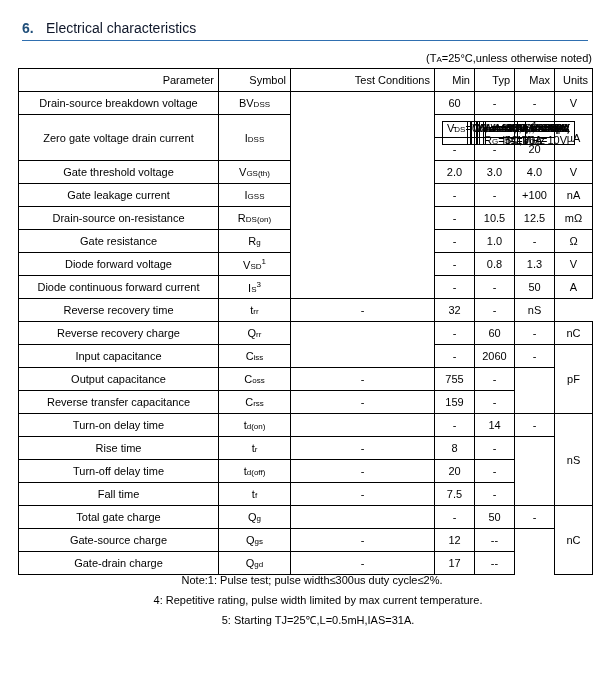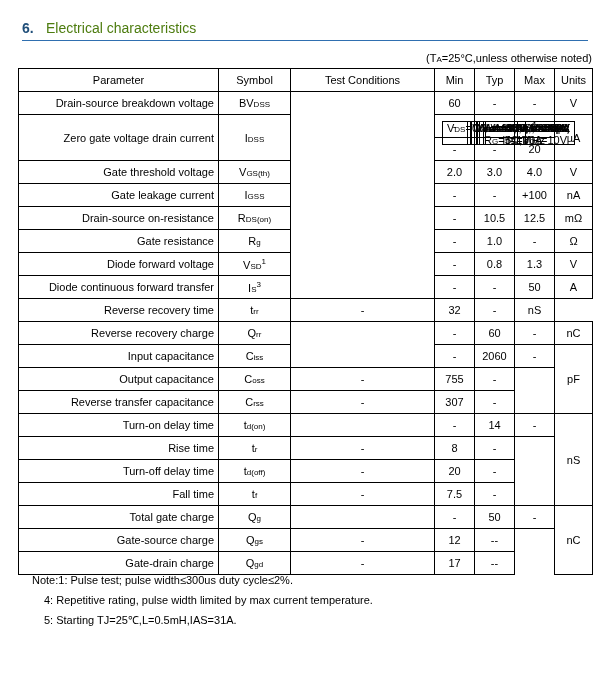--- a/index.html
+++ b/index.html
@@ -42,7 +42,7 @@
     left: 24px;
     top: 0;
     font-size: 14px;
-    color: #4d7c0f;
+    color: #0f172a;
   }
   .heading .rule {
     position: absolute;

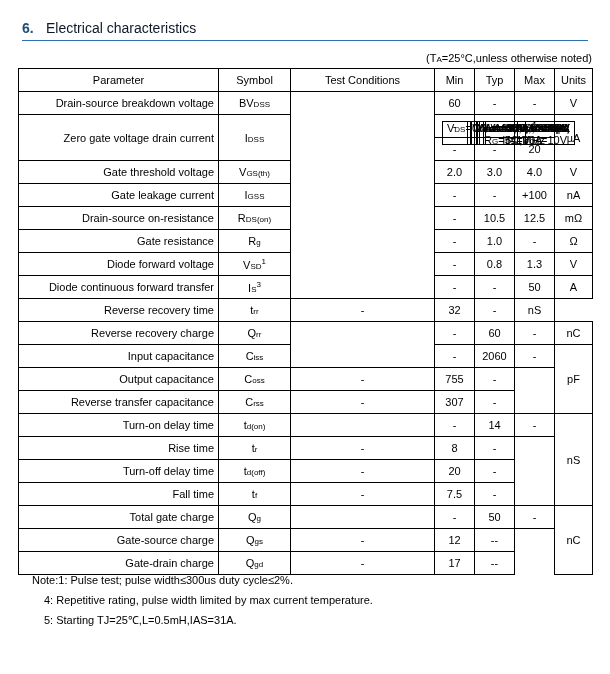--- a/index.html
+++ b/index.html
@@ -76,7 +76,7 @@
     height: 22px;
     vertical-align: middle;
   }
-  th.hdr { text-align: center; height: 20px; }
+  th.hdr { text-align: right; height: 20px; }
   td.param { text-align: right; padding-left: 6px; }
   td.sym, td.cond, td.num, td.unit { text-align: center; }
   sub { font-size: 8px; vertical-align: bottom; }

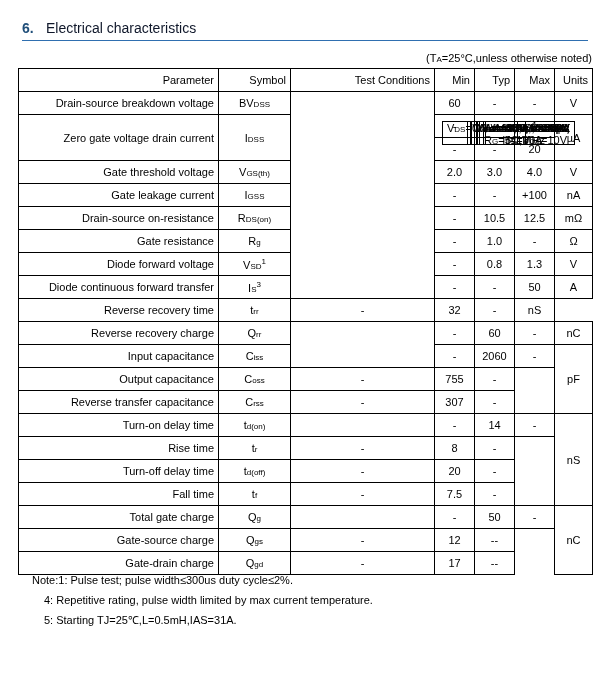--- a/index.html
+++ b/index.html
@@ -77,7 +77,7 @@
     vertical-align: middle;
   }
   th.hdr { text-align: right; height: 20px; }
-  td.param { text-align: right; padding-left: 6px; }
+  td.param { text-align: center; padding-left: 6px; }
   td.sym, td.cond, td.num, td.unit { text-align: center; }
   sub { font-size: 8px; vertical-align: bottom; }
   sup { font-size: 8px; vertical-align: super; }

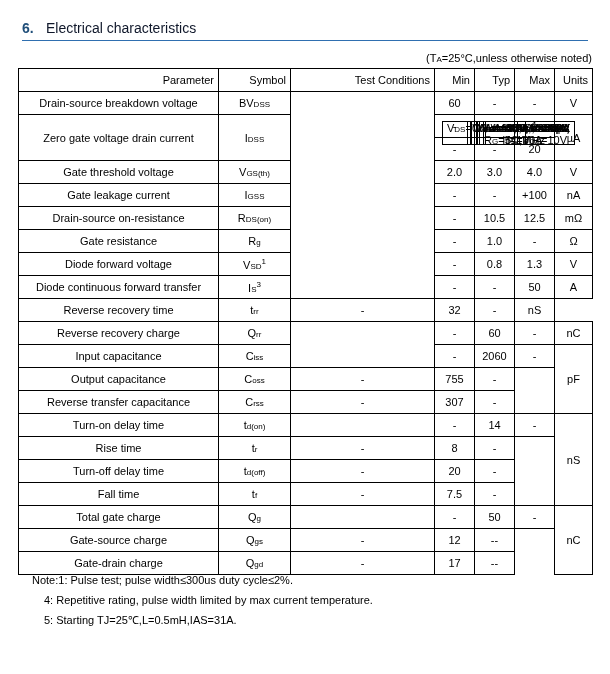--- a/index.html
+++ b/index.html
@@ -215,7 +215,7 @@
       </tr>
 
       <tr>
-        <td class="param">Diode continuous forward transfer</td>
+        <td class="param">Diode continuous forward current</td>
         <td class="sym">I<sub>S</sub><sup>3</sup></td>
         <td class="cond" rowspan="2">I<sub>F</sub>=30A ,</td>
         <td class="num">-</td>

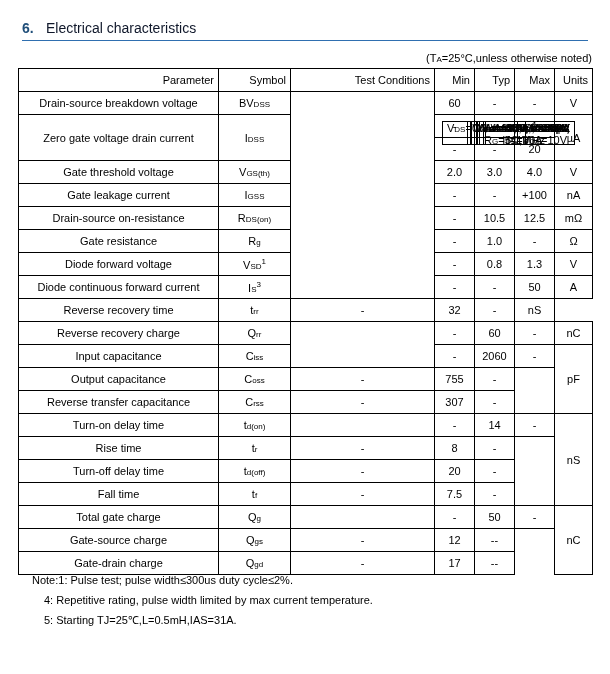--- a/index.html
+++ b/index.html
@@ -263,7 +263,7 @@
         <td class="param">Reverse transfer capacitance</td>
         <td class="sym">C<sub>rss</sub></td>
         <td class="num">-</td>
-        <td class="num">307</td>
+        <td class="num">159</td>
         <td class="num">-</td>
       </tr>
 

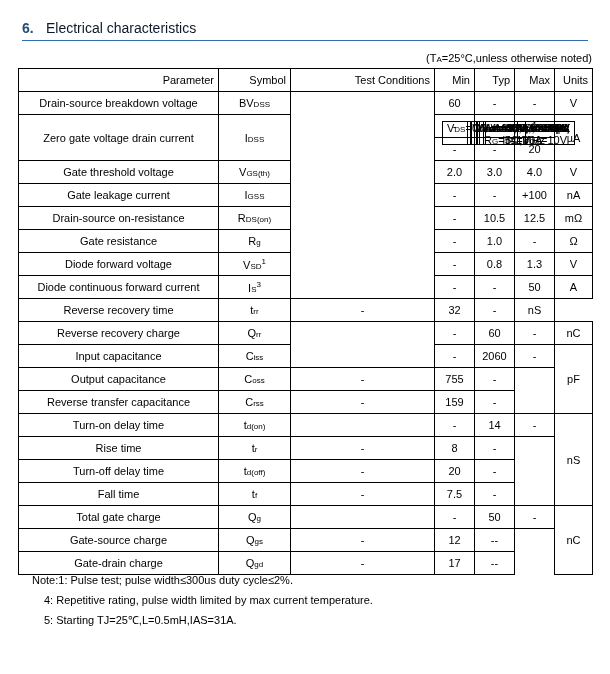--- a/index.html
+++ b/index.html
@@ -98,7 +98,7 @@
     font-size: 11px;
     line-height: 20px;
   }
-  .notes div { white-space: nowrap; }
+  .notes div { white-space: nowrap; text-align: center; }
   .notes .indent1 { padding-left: 12px; }
   .notes .indent2 { padding-left: 42px; }
 </style>

